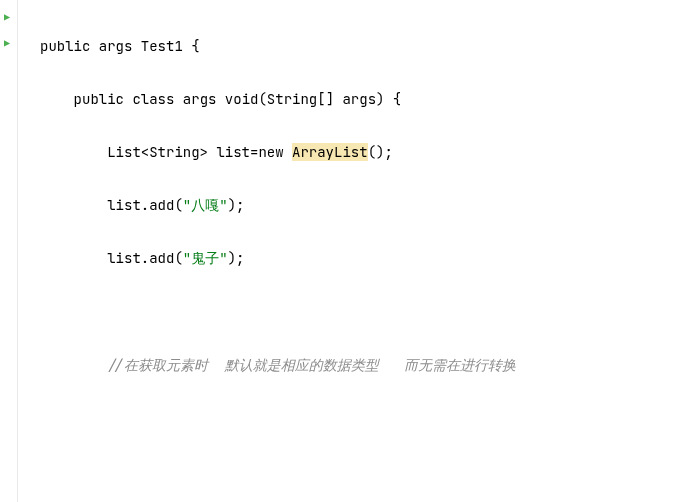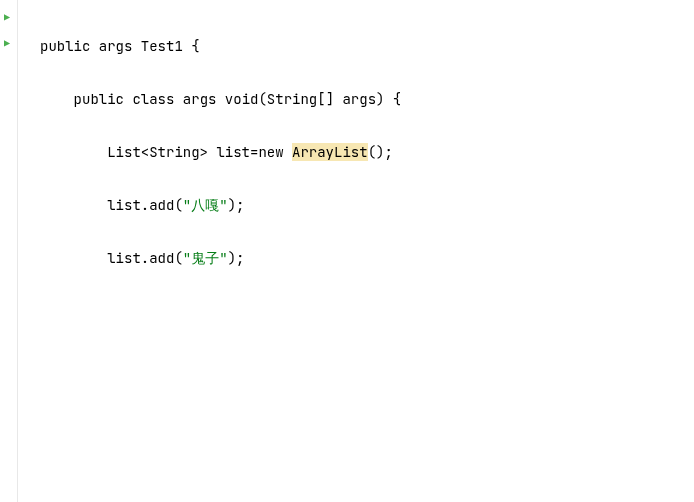--- a/index.html
+++ b/index.html
@@ -55,6 +55,7 @@
 <span class="line">        <span>list.add(</span><span class="str">"八嘎"</span><span>);</span></span>
 <span class="line">        <span>list.add(</span><span class="str">"鬼子"</span><span>);</span></span>
 <span class="line"> </span>
+<span class="line">        <span class="comment">//在获取元素时  默认就是相应的数据类型   而无需在进行转换</span></span>
 
 
 

